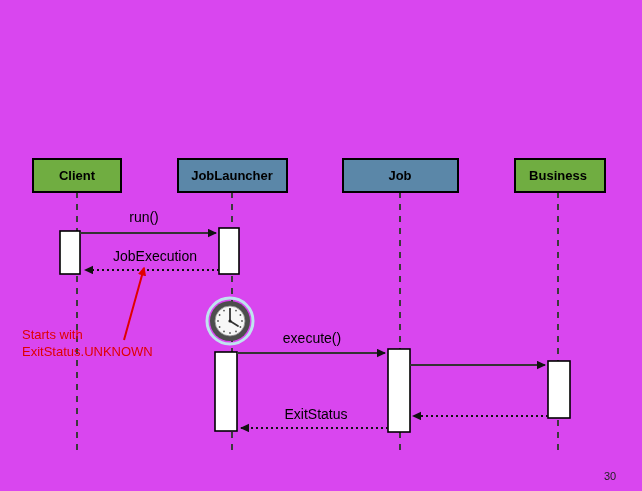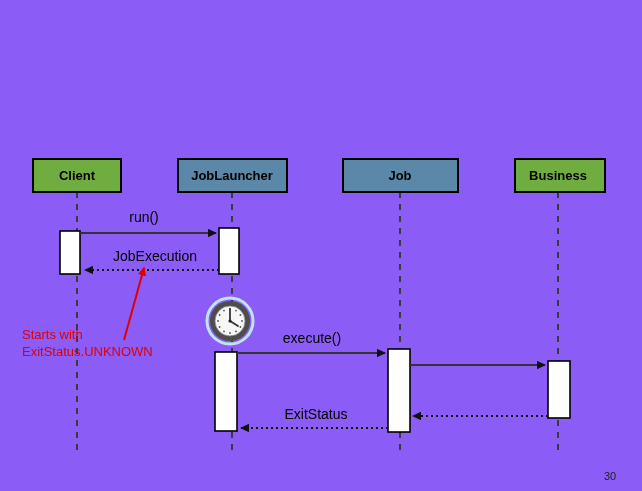--- a/index.html
+++ b/index.html
@@ -14,7 +14,7 @@
     position: relative;
     width: 642px;
     height: 491px;
-    background: #8b5cf6;
+    background: #d946ef;
     overflow: hidden;
   }
   #diagram-svg {

